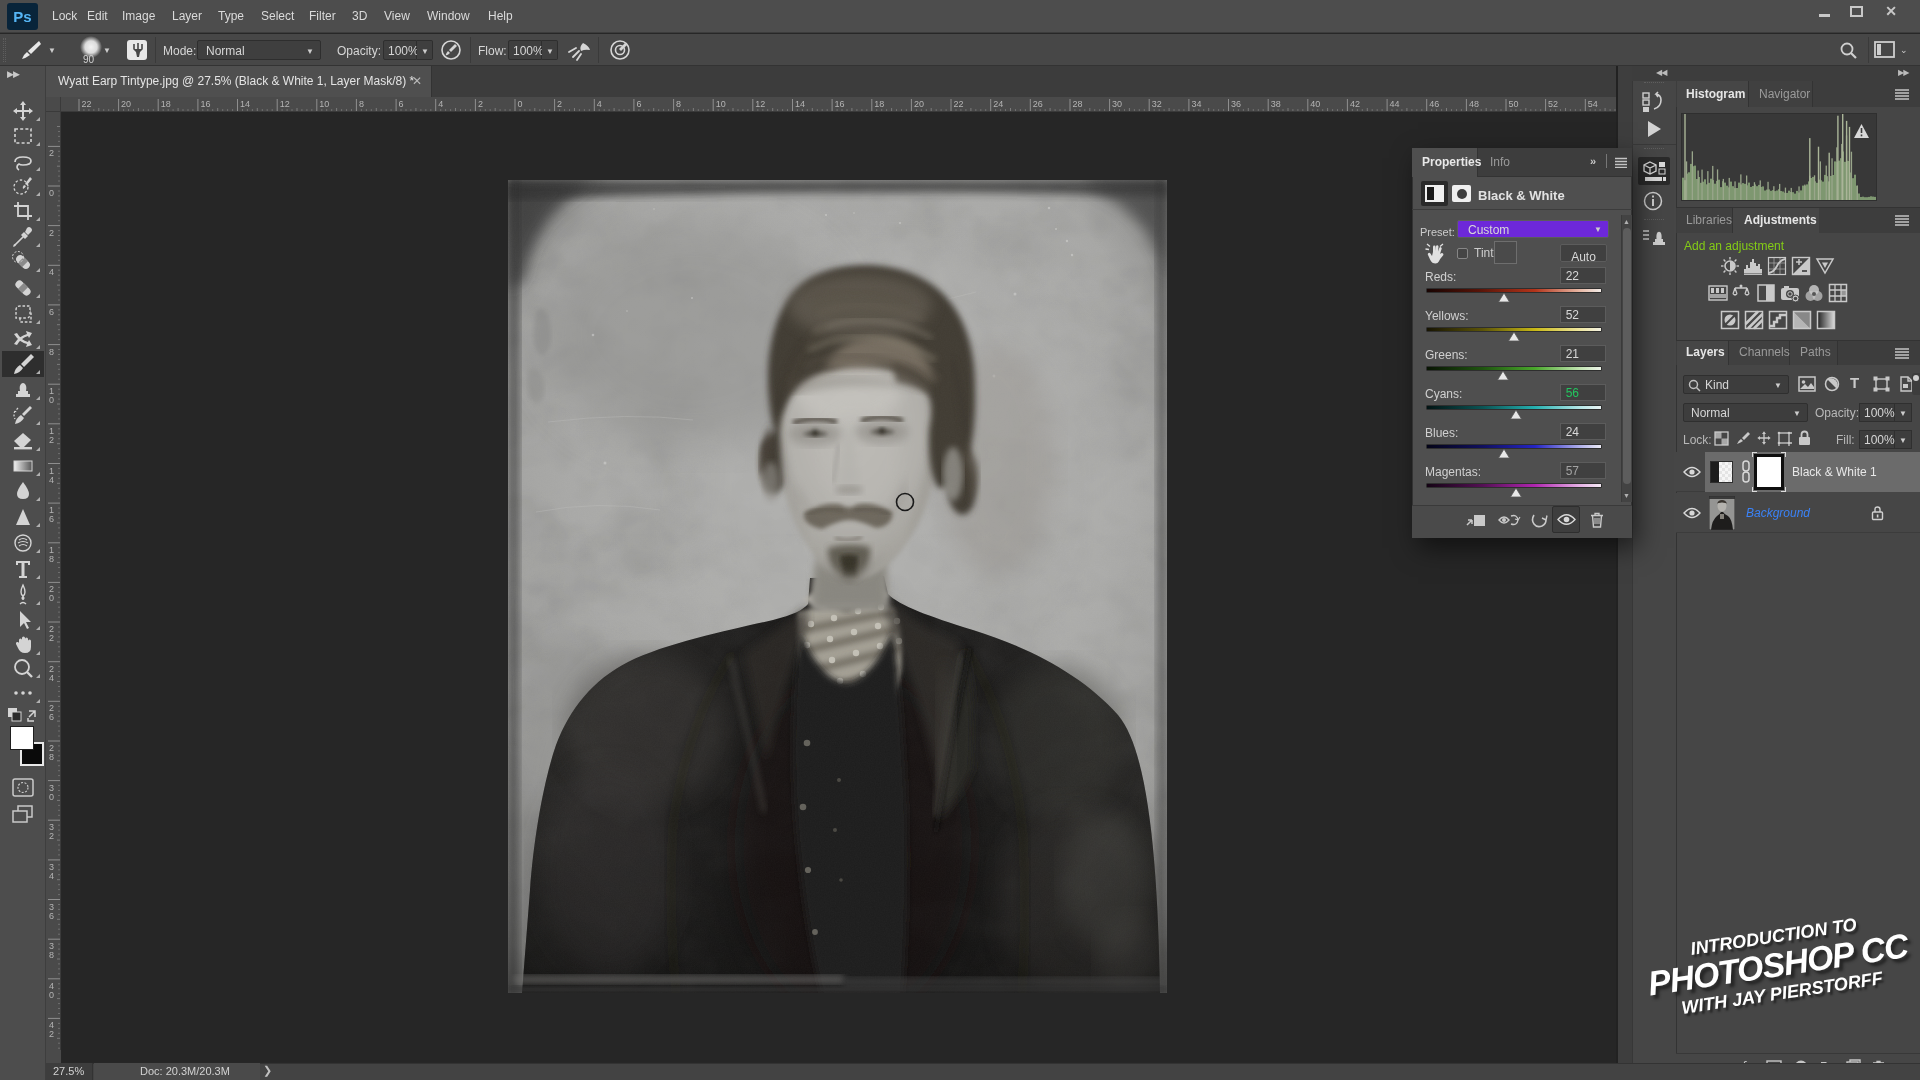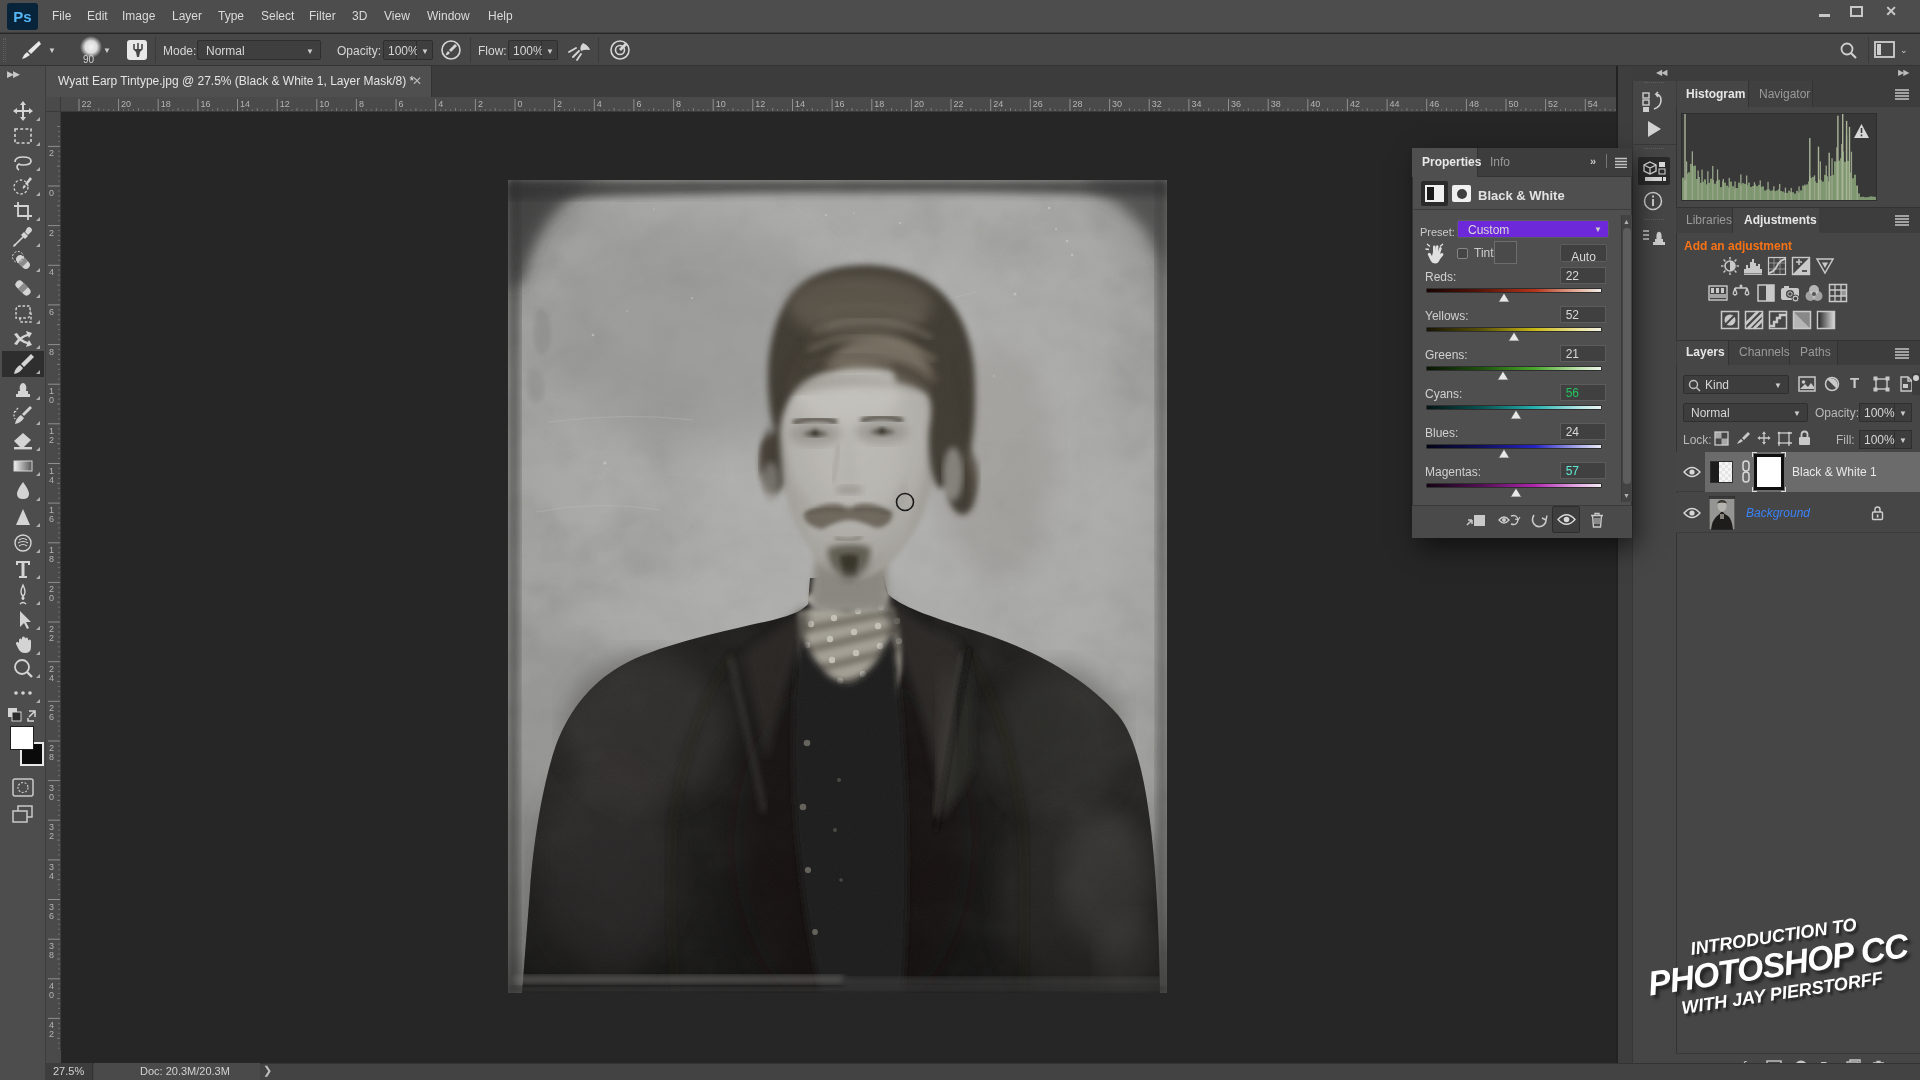--- a/index.html
+++ b/index.html
@@ -9,7 +9,7 @@
 
 <div class="abs" style="left:0;top:0;width:1920px;height:33px;background:#4d4d4d;border-bottom:1px solid #3c3c3c">
 <div class="abs" style="left:7px;top:3px;width:31px;height:27px;background:#08243a;border-radius:3px;color:#55b5f5;font-size:15px;font-weight:bold;text-align:center;line-height:27px">Ps</div>
-<div class="abs txt" style="left:52px;top:9px;color:#dadada">File</div>
+<div class="abs txt" style="left:52px;top:9px;color:#dadada">Lock</div>
 <div class="abs txt" style="left:87px;top:9px;color:#dadada">Edit</div>
 <div class="abs txt" style="left:122px;top:9px;color:#dadada">Image</div>
 <div class="abs txt" style="left:172px;top:9px;color:#dadada">Layer</div>

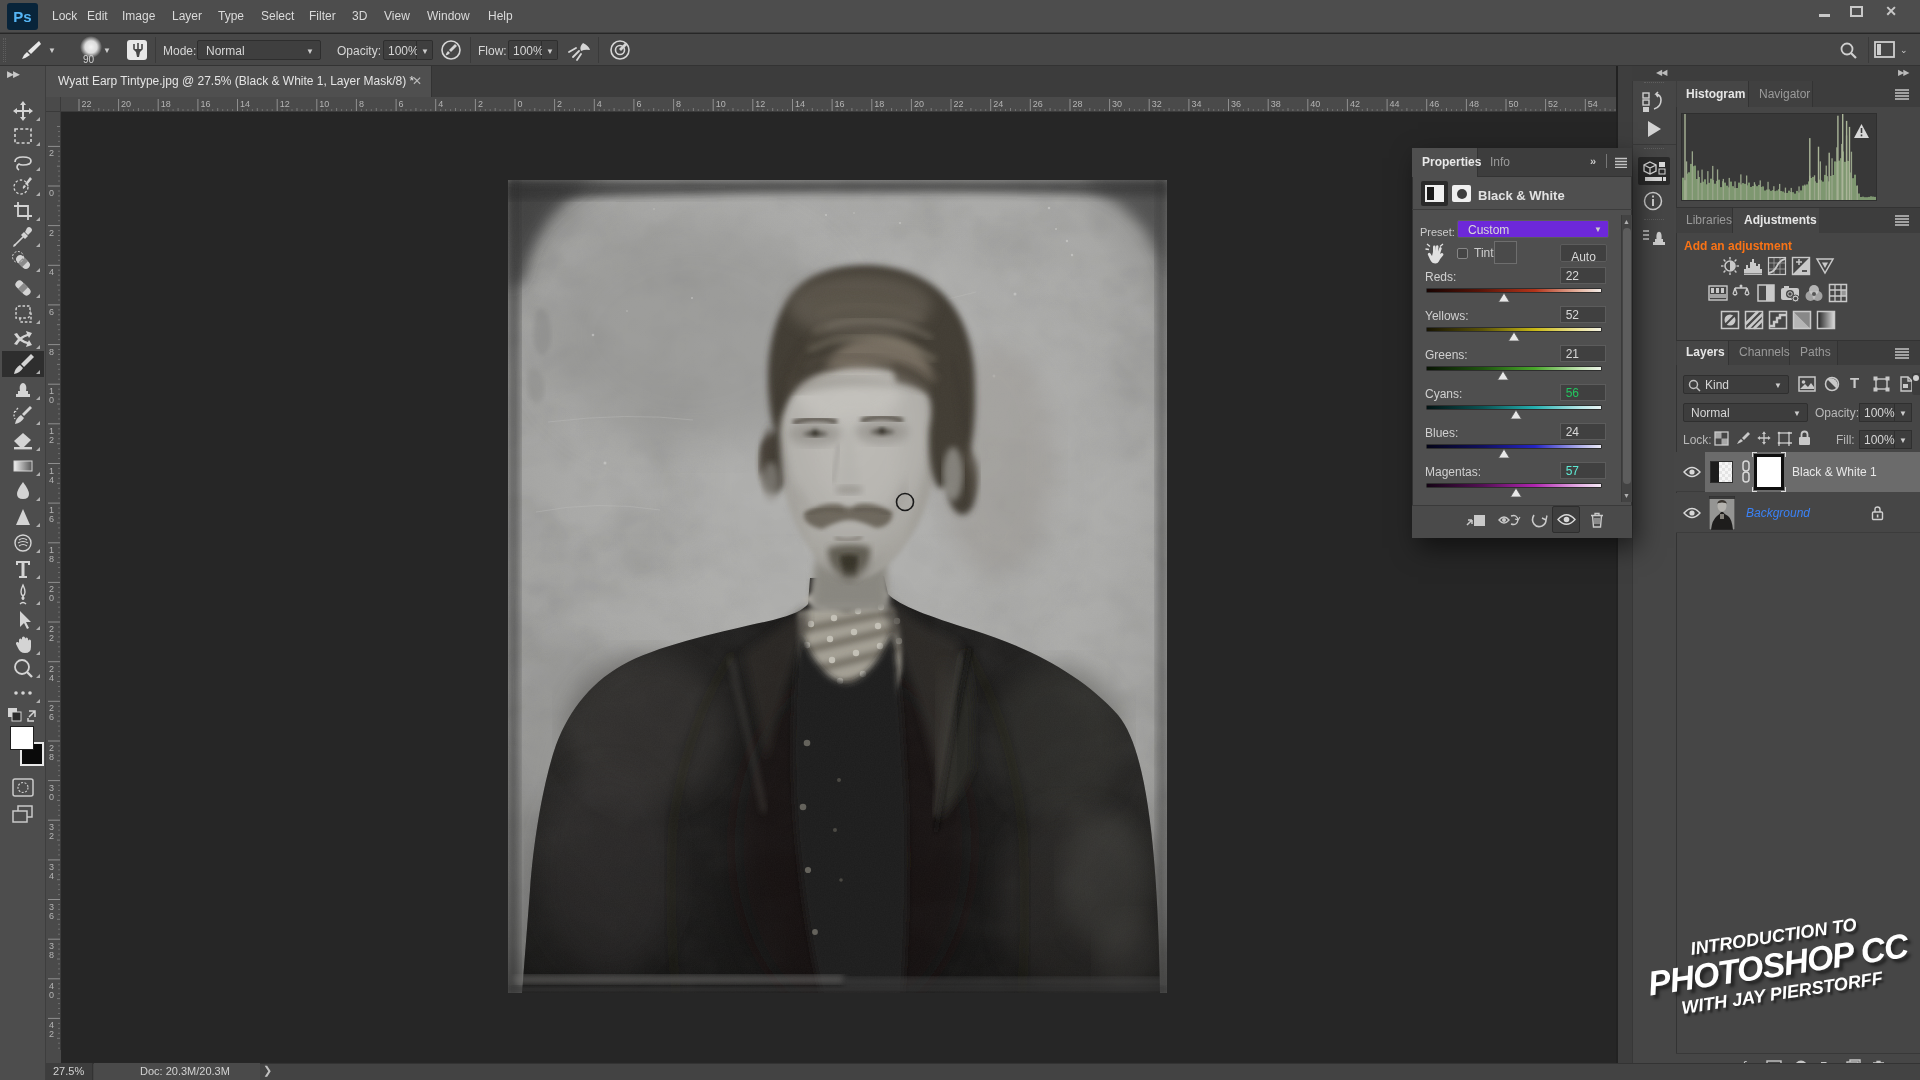--- a/index.html
+++ b/index.html
@@ -1289,7 +1289,7 @@
 <svg class="abs" style="left:1894px;top:214px" width="16" height="12">
     <path d="M1 2 H15 M1 5 H15 M1 8 H15 M1 11 H15" stroke="#c4c4c4" stroke-width="1.4"></path>
   </svg>
-<div class="abs" style="left:1684px;top:239px;font-size:12px;font-weight:bold;color:#f97316">Add an adjustment</div>
+<div class="abs" style="left:1684px;top:239px;font-size:12px;font-weight:normal;color:#84cc16">Add an adjustment</div>
 <svg class="abs" style="left:1720px;top:256px" width="20" height="20" viewBox="0 0 20 20">
     <circle cx="10" cy="10" r="5" fill="none" stroke="#c9c9c9" stroke-width="1.6"></circle>
     <path d="M10 10 a5 5 0 0 1 0 -0.1 Z M10 5 A5 5 0 0 1 10 15 Z" fill="#c9c9c9"></path>

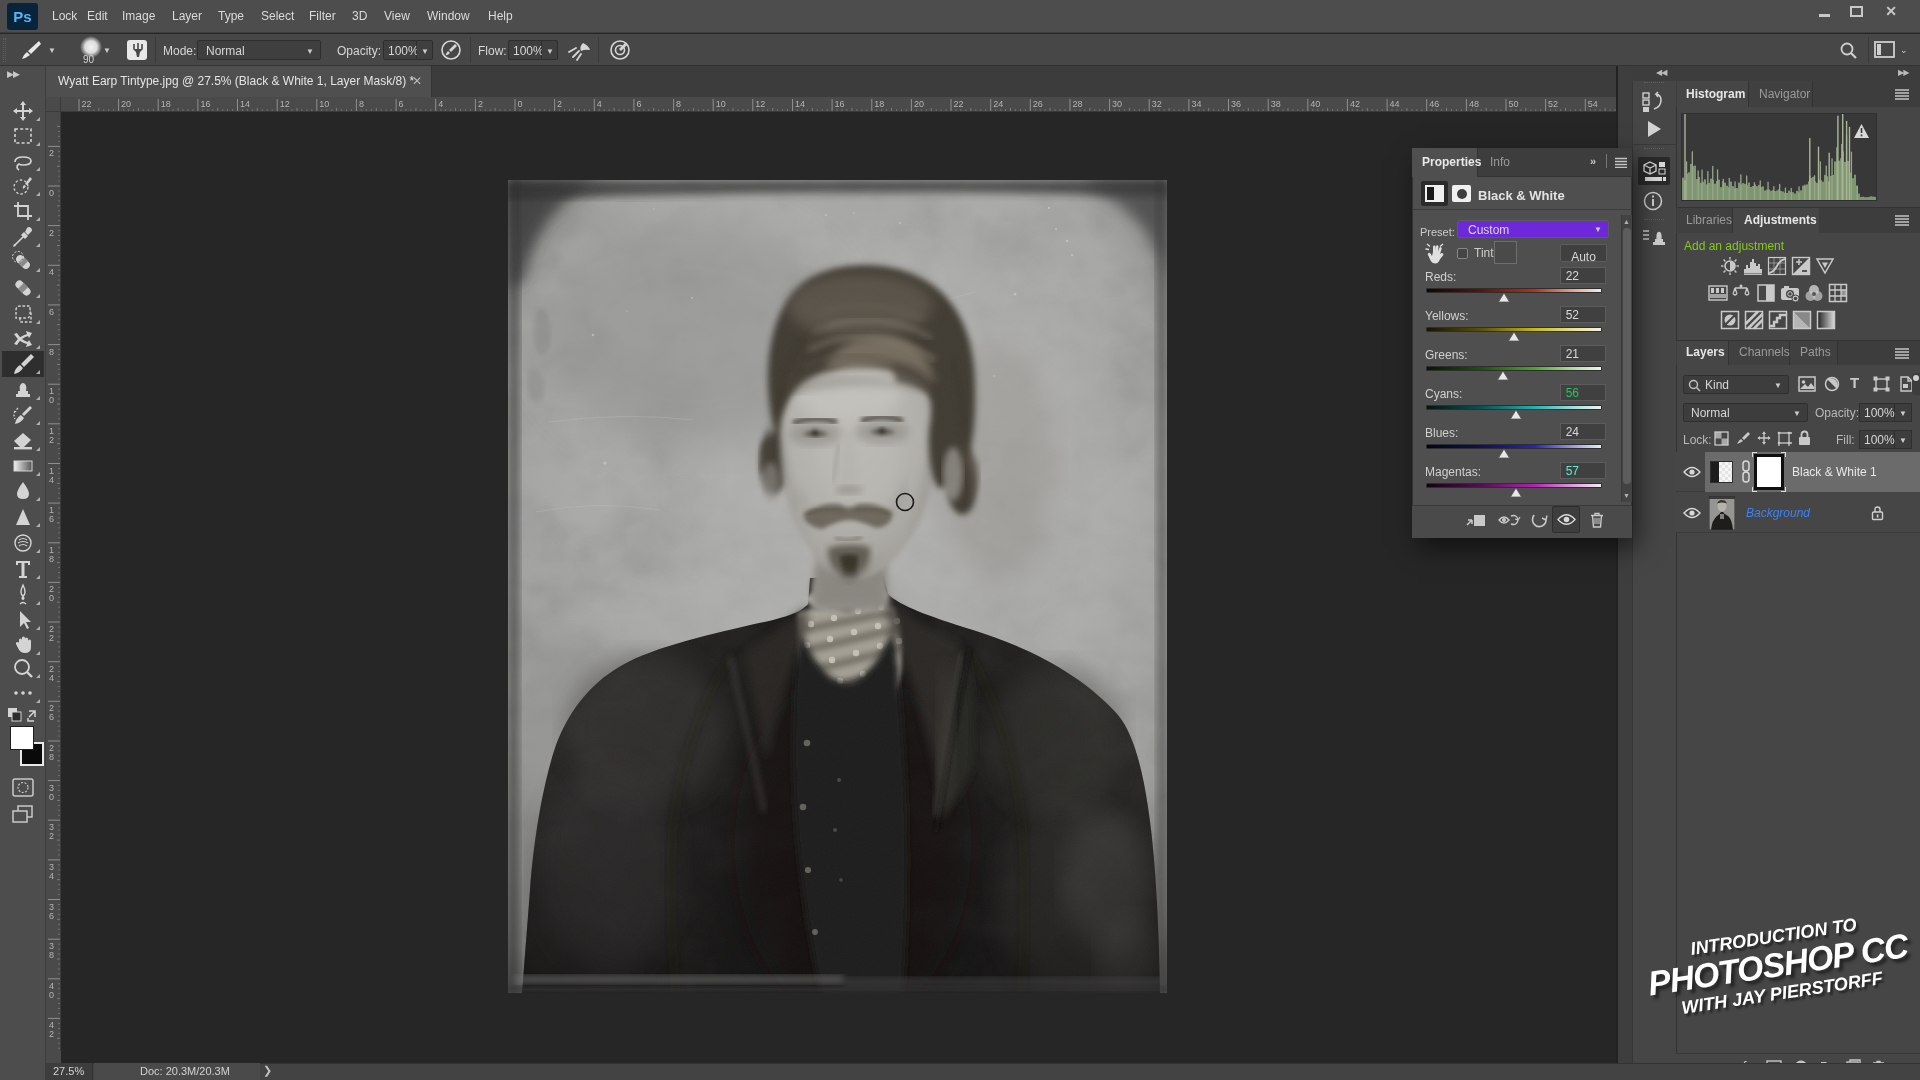--- a/index.html
+++ b/index.html
@@ -1635,7 +1635,7 @@
   </svg>
 <div class="abs" style="left:1425px;top:465px;font-size:12px;color:#d0d0d0">Magentas:</div>
 <div class="abs" style="left:1560px;top:462px;width:46px;height:17px;background:#404040;border:1px solid #5c5c5c">
-    <span style="position:absolute;right:26px;top:1px;font-size:12px;color:#5eead4">57</span>
+    <span style="position:absolute;right:26px;top:1px;font-size:12px;color:#a3a3a3">57</span>
   </div>
 <div class="abs" style="left:1426px;top:483px;width:176px;height:5px;background:linear-gradient(90deg,#140314,#541054 32%,#b026b0 62%,#e6b2e6 88%,#f4eaf4 100%);border:1px solid #2e2e2e;border-radius:1px"></div>
 <svg class="abs" style="left:1510px;top:488px" width="12" height="10">

